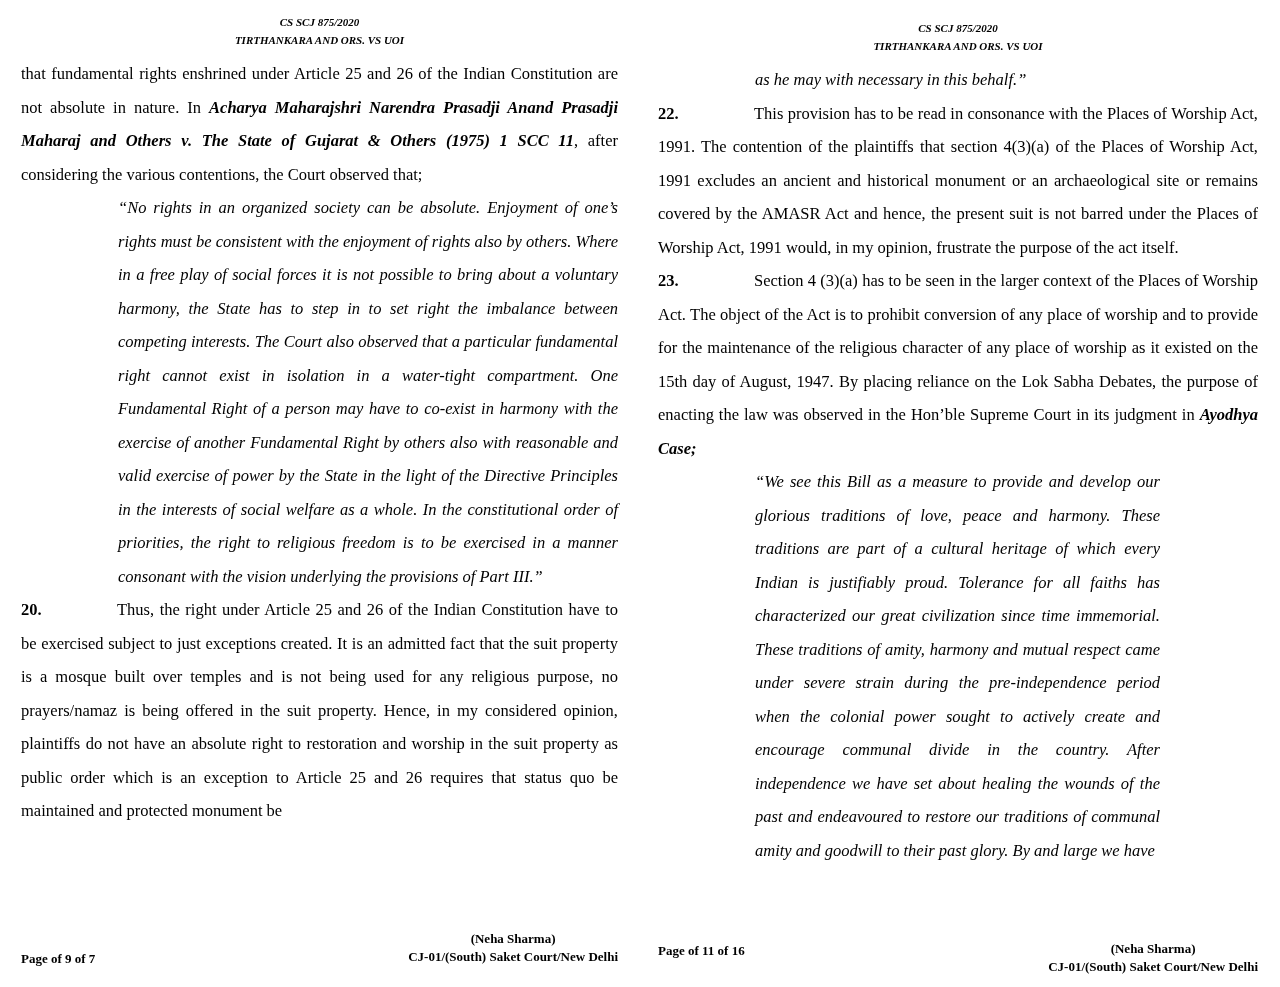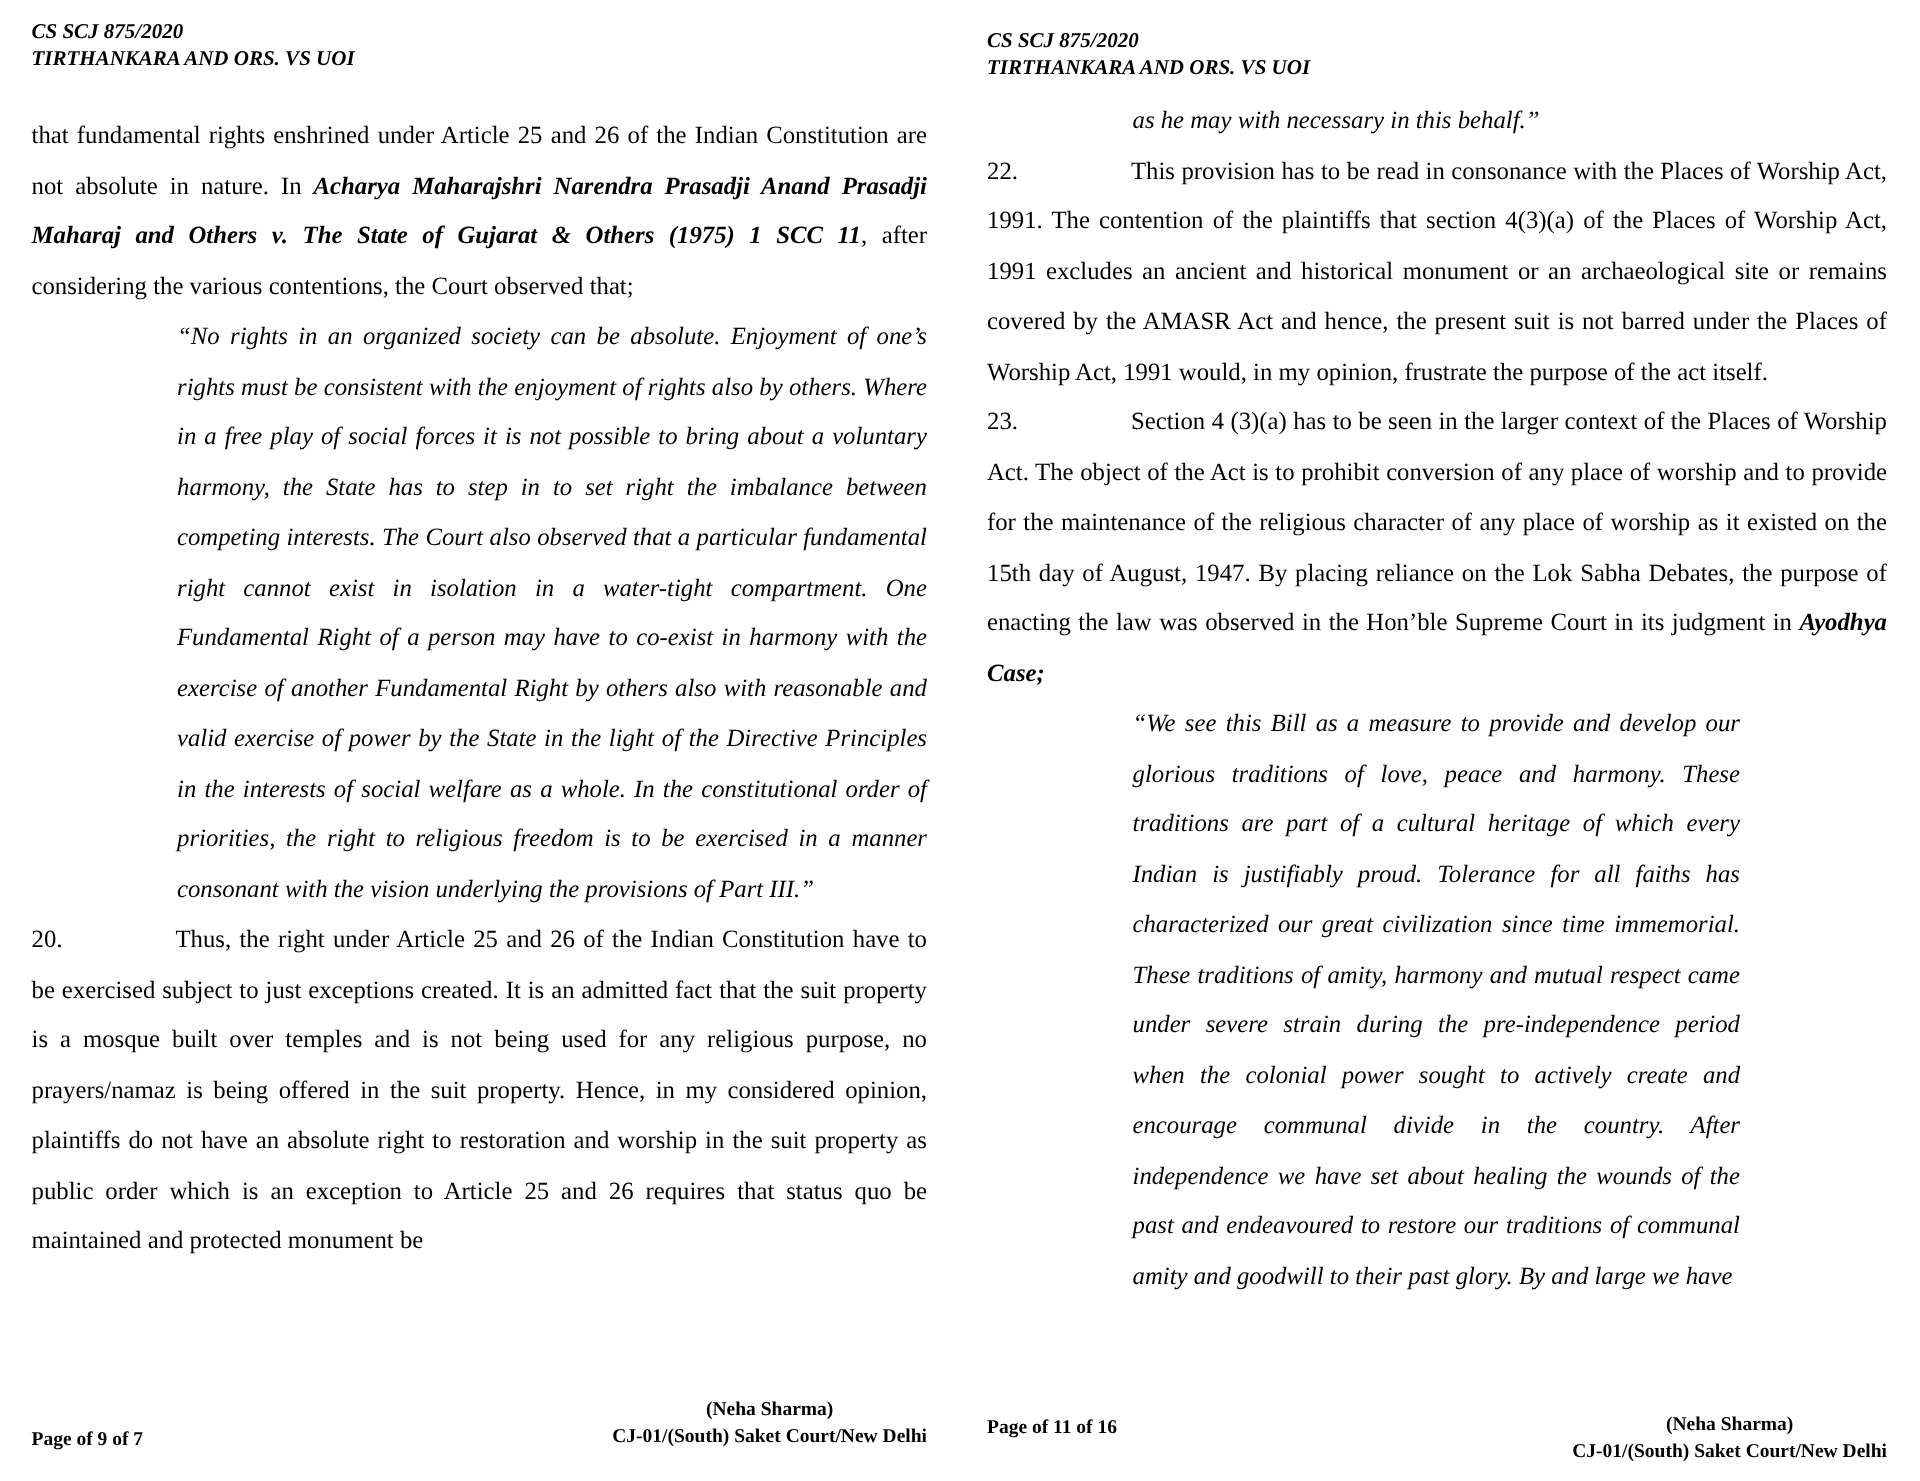--- a/index.html
+++ b/index.html
@@ -25,10 +25,10 @@
   .sheet.page-right { left: 658px; width: 600px; }
 
   .page-header {
-    text-align: left;
+    text-align: center;
     font-weight: bold;
     font-style: italic;
-    font-size: 14px;
+    font-size: 11px;
     line-height: 18px;
     padding-top: 13px;
   }

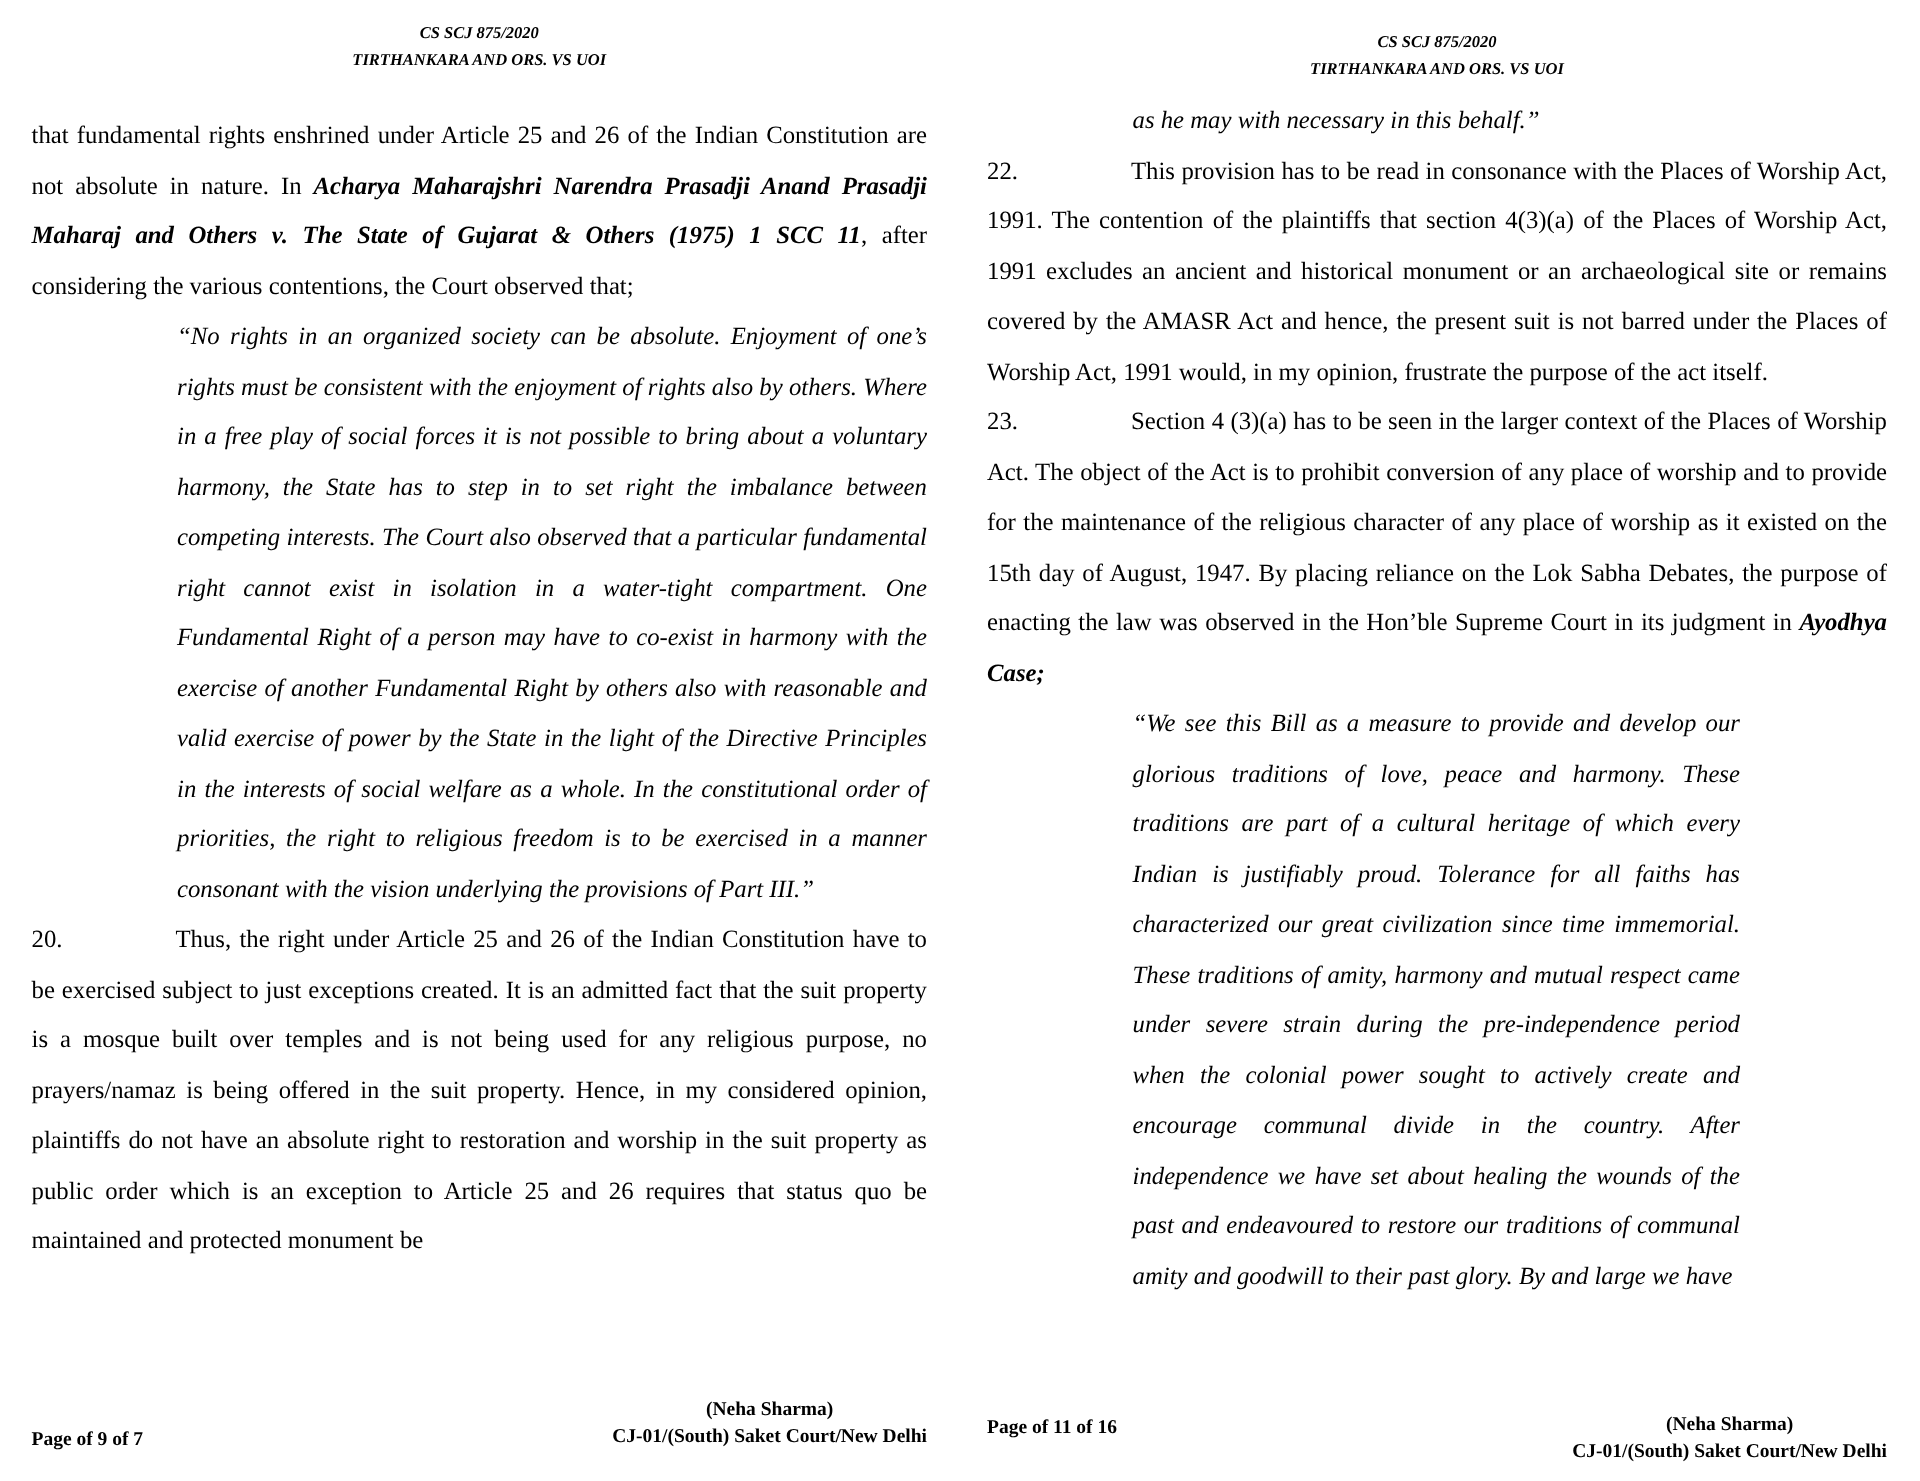--- a/index.html
+++ b/index.html
@@ -35,7 +35,7 @@
   .page-right .page-header { padding-top: 19px; }
 
   .page-body {
-    margin-top: 24px;
+    margin-top: 8px;
     font-size: 16.5px;
     line-height: 33.5px;
     text-align: justify;

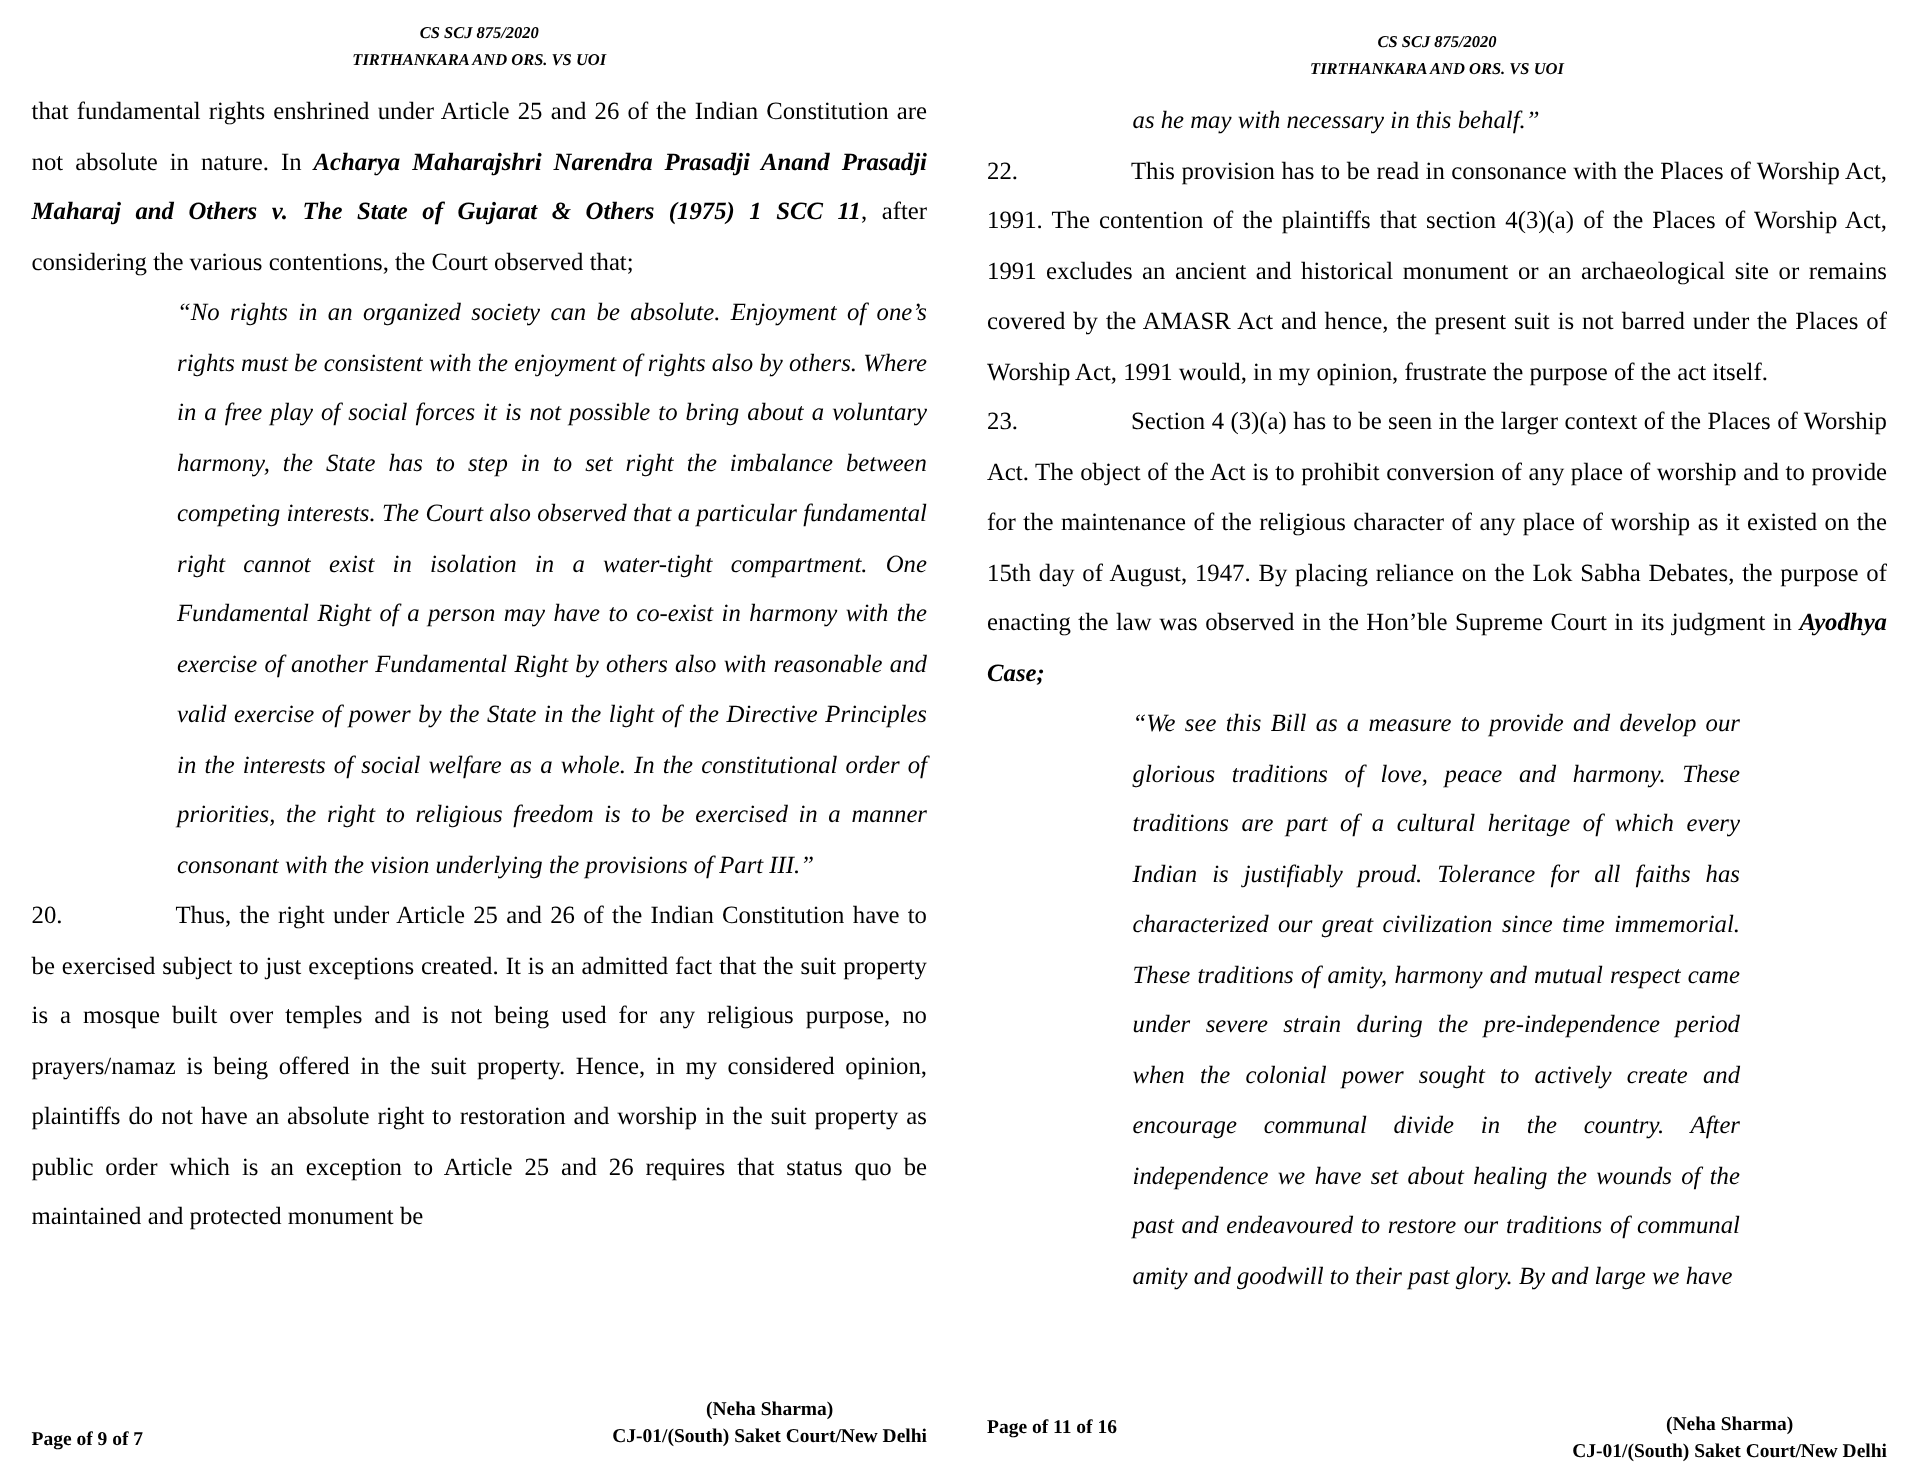--- a/index.html
+++ b/index.html
@@ -47,7 +47,7 @@
     display: inline-block;
     width: 96px;
     font-style: normal;
-    font-weight: normal;
+    font-weight: bold;
   }
   .quote {
     margin-left: 97px;

